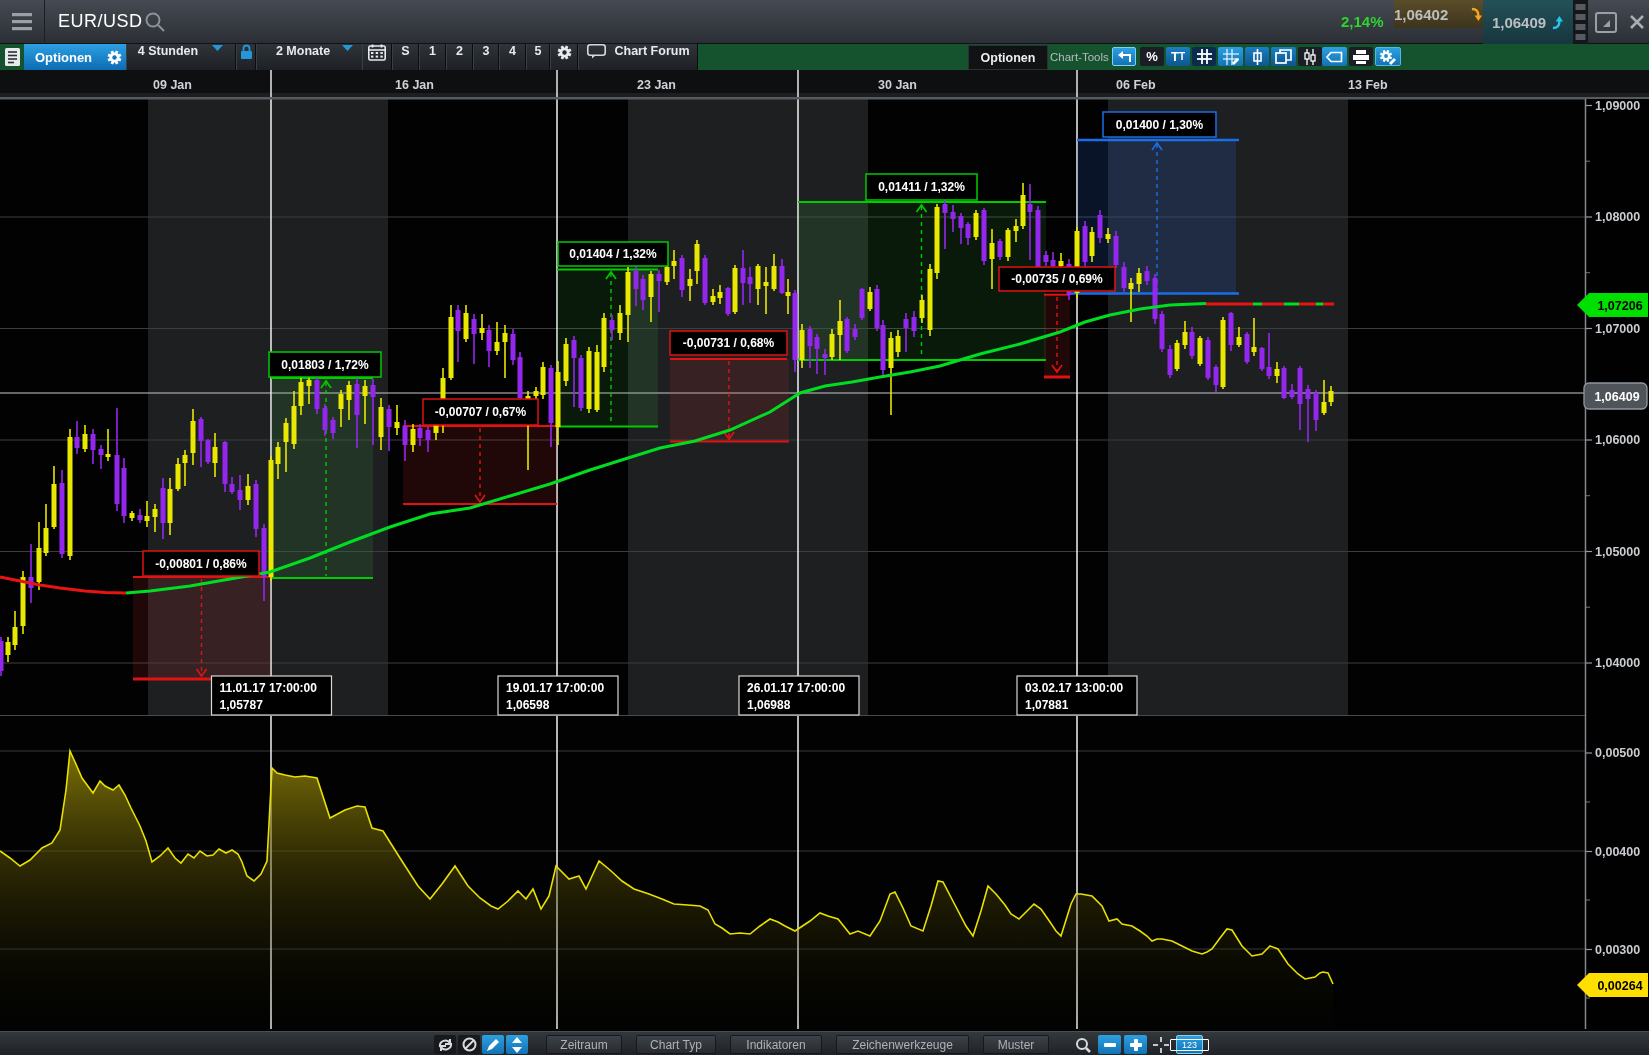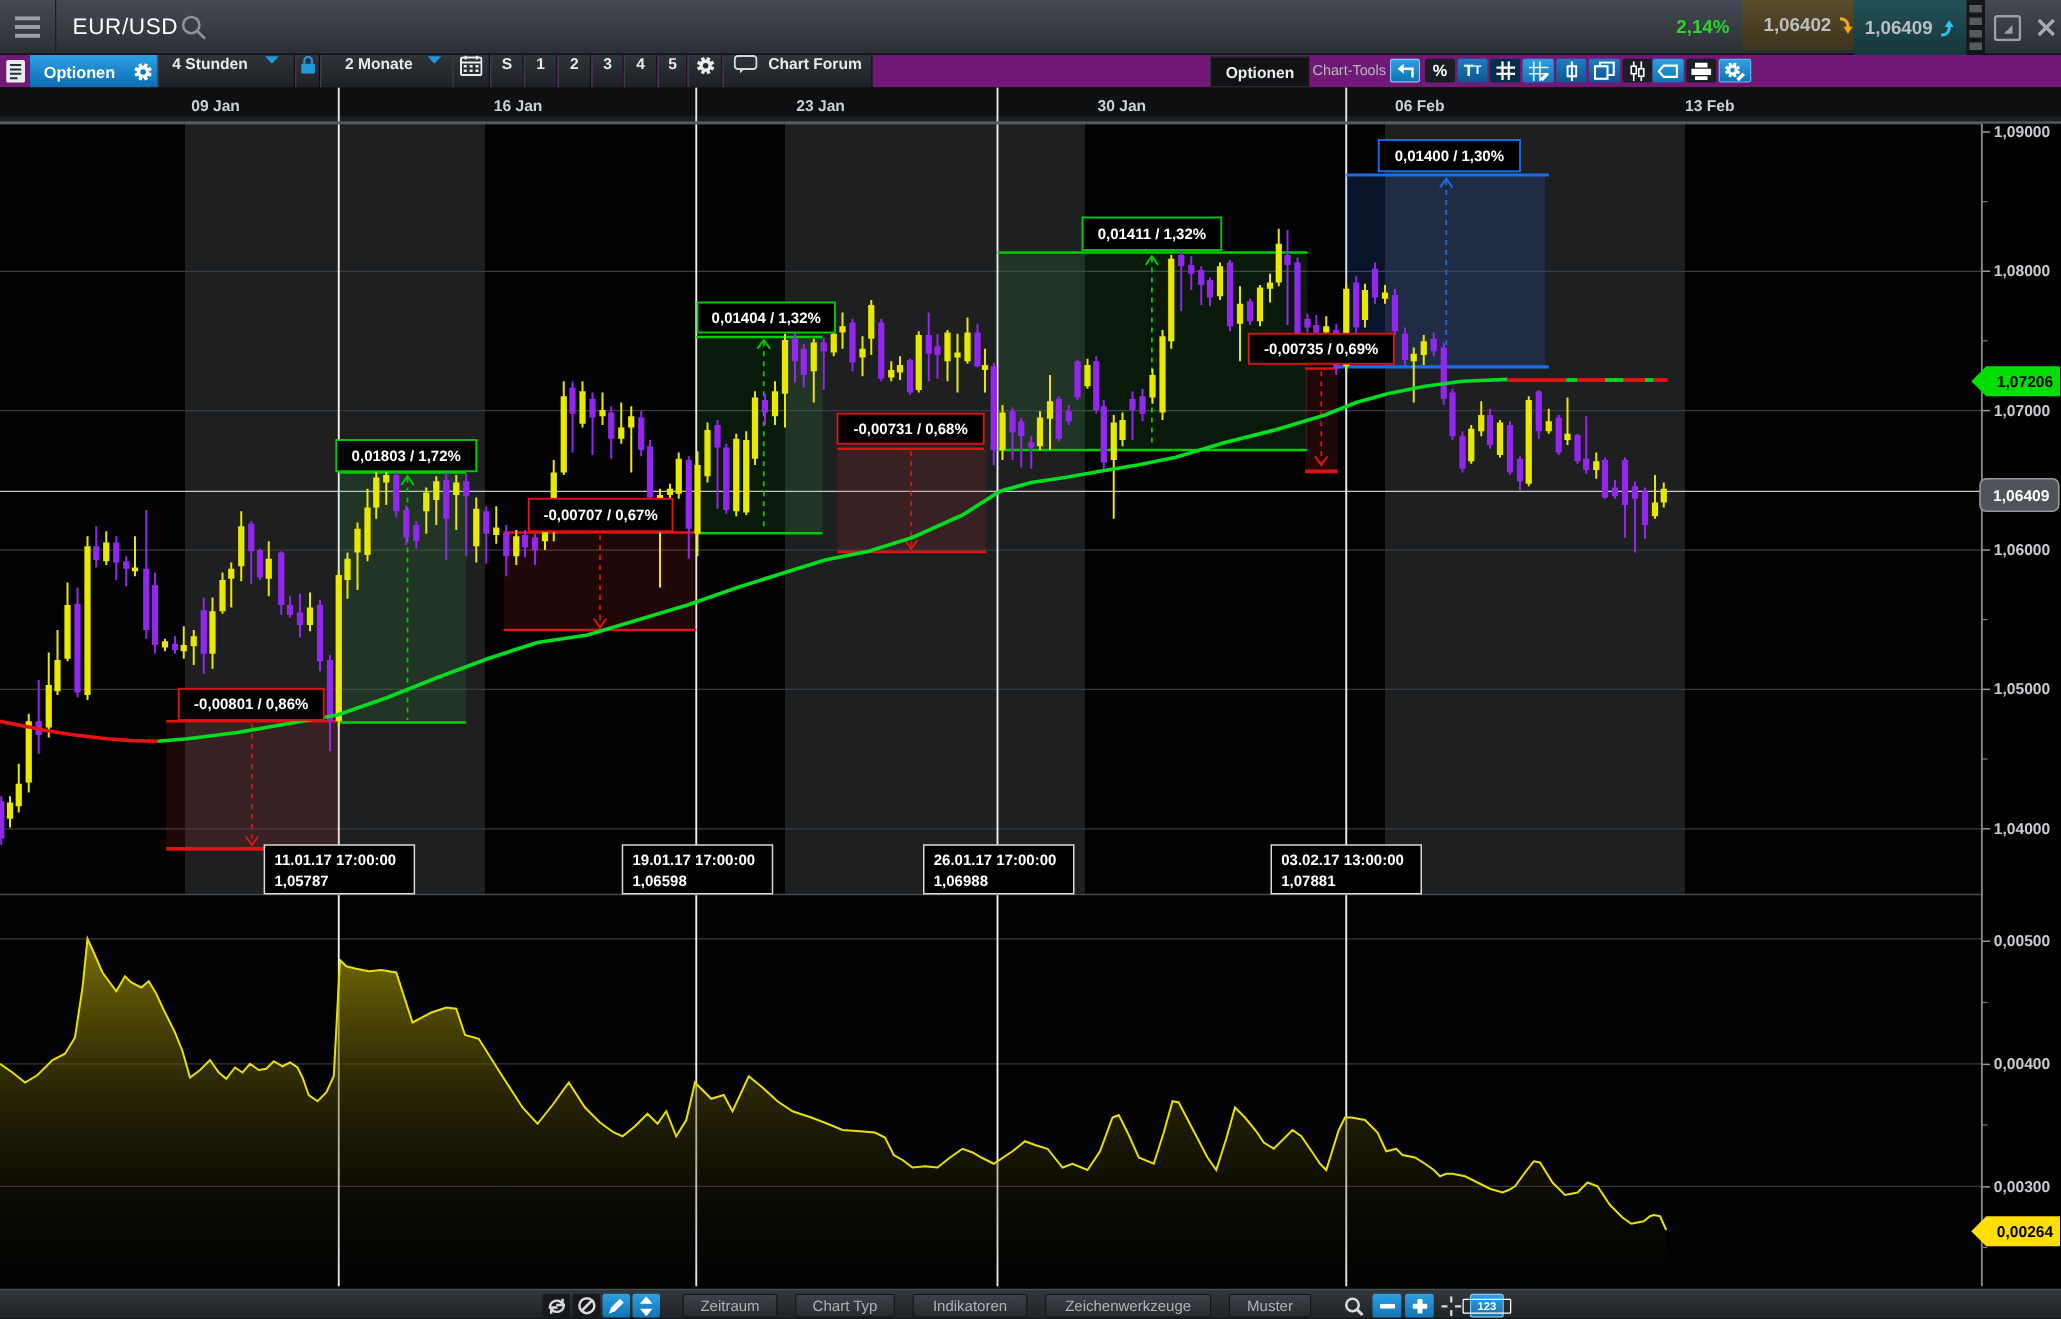--- a/index.html
+++ b/index.html
@@ -23,7 +23,7 @@
       <line x1="14" y1="14" x2="20" y2="20" stroke="#8d9298" stroke-width="2"></line>
     </svg>
 <span class="abs" style="left:1341px;top:13px;font-size:15px;font-weight:bold;color:#2ed32e">2,14%</span>
-<div class="abs" style="left:1394px;top:0;width:89px;height:40px;background:linear-gradient(#5a4d29,#3d341d);display:flex;align-items:center;justify-content:flex-end">
+<div class="abs" style="left:1394px;top:0;width:89px;height:28px;background:linear-gradient(#5a4d29,#3d341d);display:flex;align-items:center;justify-content:space-between">
 <span style="font-size:15px;font-weight:bold;color:#bcbec0;margin-right:6px">1,06402</span>
 <svg width="12" height="15" viewBox="0 0 13 16">
         <path d="M1,2 Q8,2 8,9 L8,10" fill="none" stroke="#f2a71c" stroke-width="2.6"></path>

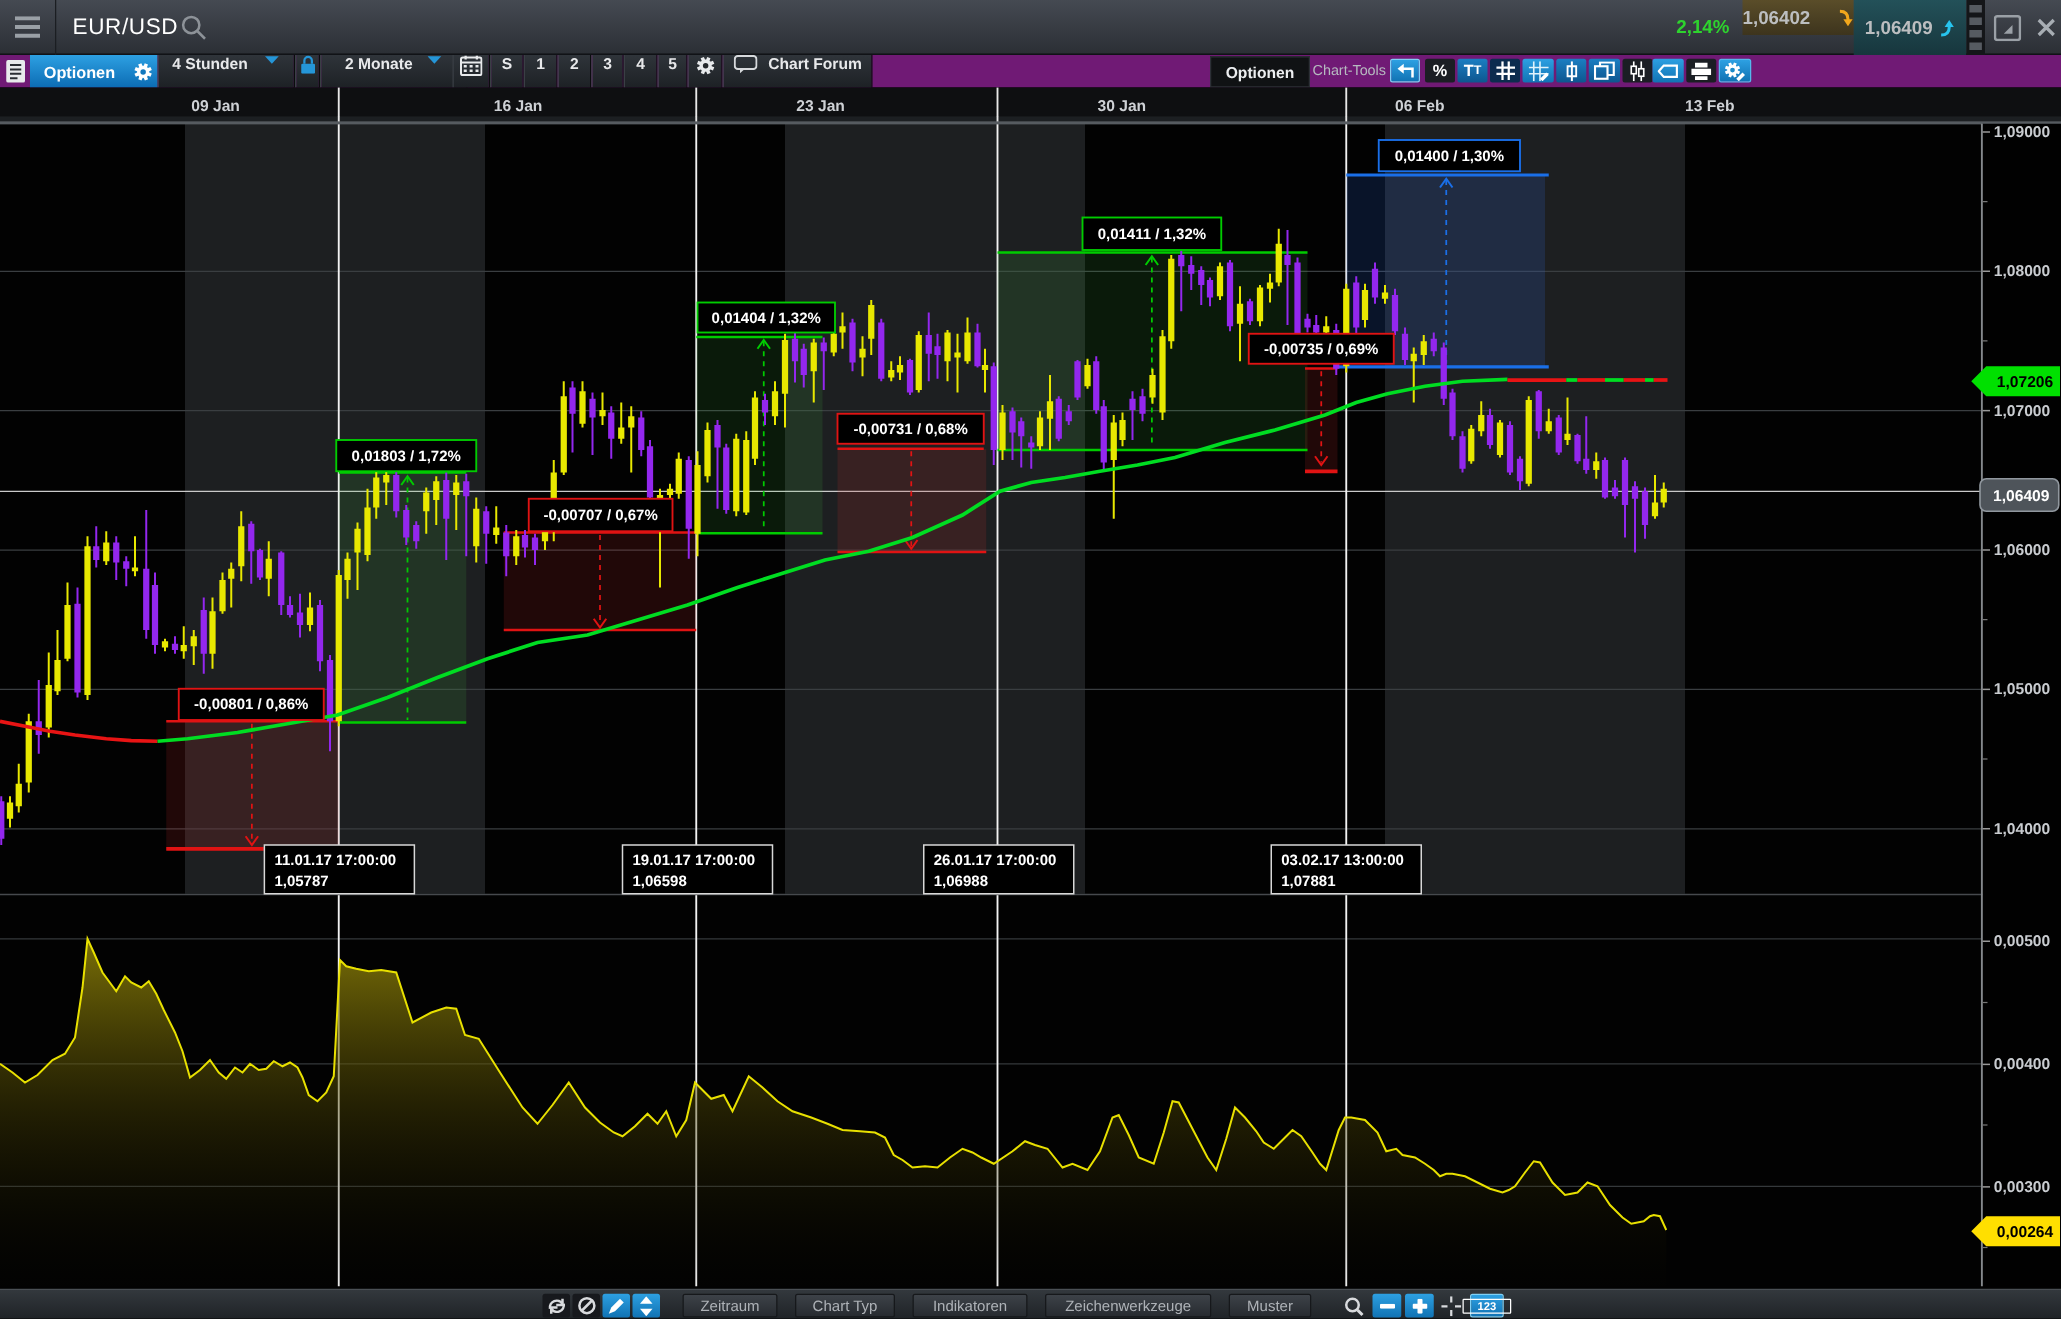--- a/index.html
+++ b/index.html
@@ -4,7 +4,7 @@
 html,body{width:1649px;height:1055px;background:#000;overflow:hidden;font-family:"Liberation Sans",sans-serif;position:relative}
 .abs{position:absolute}
 #topbar{position:absolute;left:0;top:0;width:1649px;height:44px;background:linear-gradient(#454a52,#2b2f35);border-bottom:1px solid #101216}
-#toolbar{position:absolute;left:0;top:44px;width:1649px;height:26px;background:#701a75}
+#toolbar{position:absolute;left:0;top:44px;width:1649px;height:26px;background:#14532d}
 #bottombar{position:absolute;left:0;top:1031px;width:1649px;height:24px;background:linear-gradient(#33383d,#1f2327);border-top:1px solid #4a4f54}
 .tbtn{position:absolute;top:0;height:26px;background:linear-gradient(#2f343a,#1d2125);border-right:1px solid #0b0c0e;border-left:1px solid #3a3f45;color:#e8e9eb;font-size:12.5px;font-weight:bold;display:flex;justify-content:center}
 .bbtn{position:absolute;top:3px;height:19px;background:linear-gradient(#3d4248,#272b30);border:1px solid #16181b;border-radius:2px;color:#aeb2b7;font-size:12px;font-weight:normal;display:flex;align-items:center;justify-content:center}

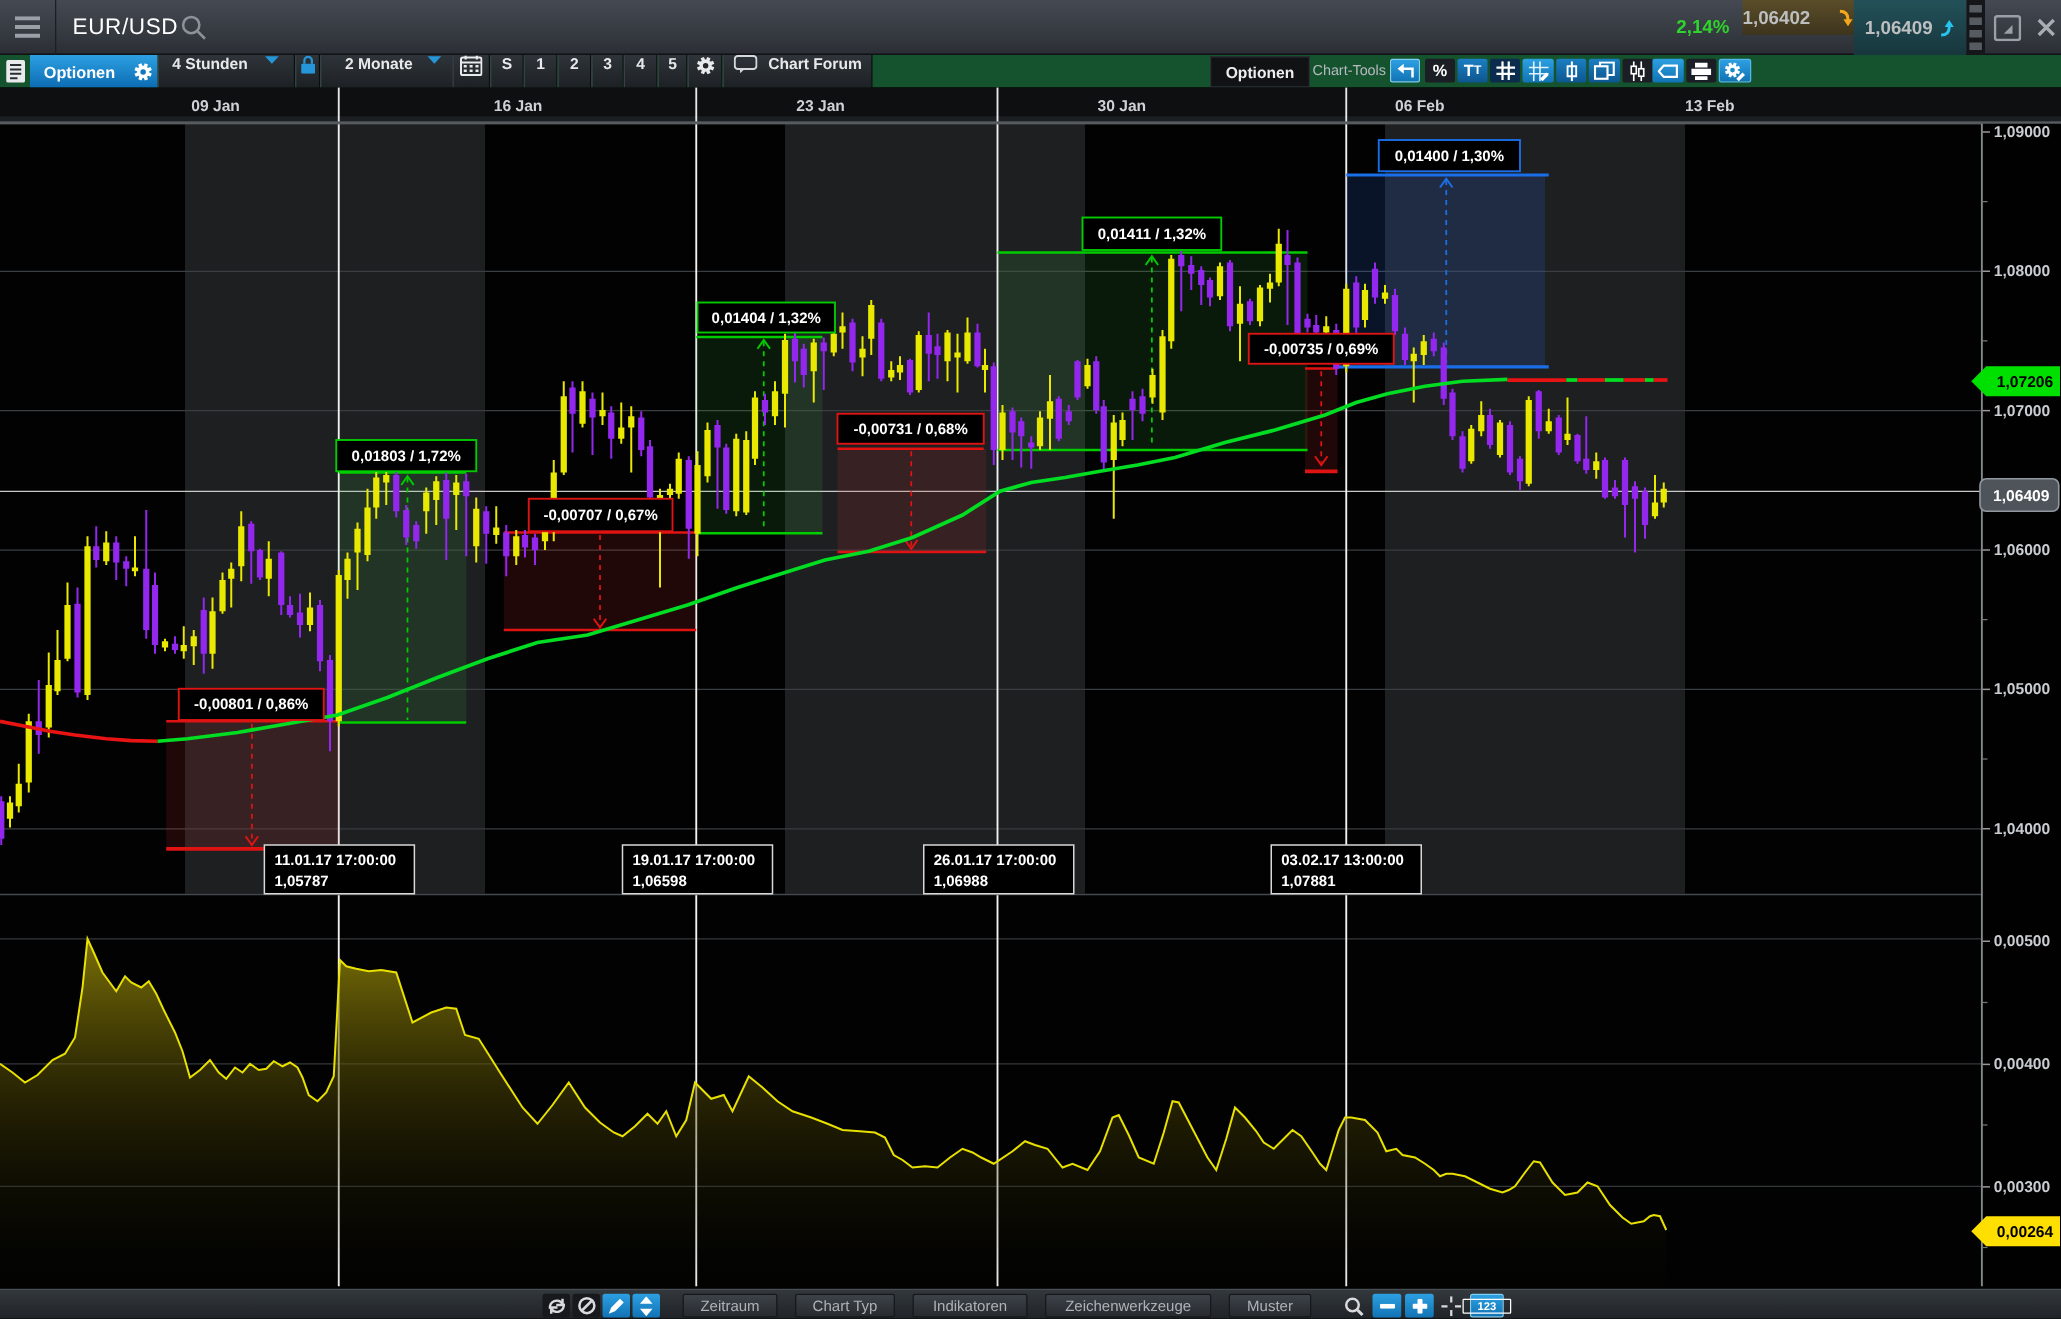--- a/index.html
+++ b/index.html
@@ -778,7 +778,7 @@
       </svg>
     </div>
 <div class="ico" style="left:1176px;width:27px;background:linear-gradient(#2da0e2,#1173b4);border:1px solid #7fd0f5">
-      <span style="font-size:9px;font-weight:bold;color:#fff;border:1px solid #fff;padding:0 11px;border-radius:1px">123</span>
+      <span style="font-size:9px;font-weight:normal;color:#fff;border:1px solid #fff;padding:0 11px;border-radius:1px">123</span>
     </div>
 </div>
 </body></html>

